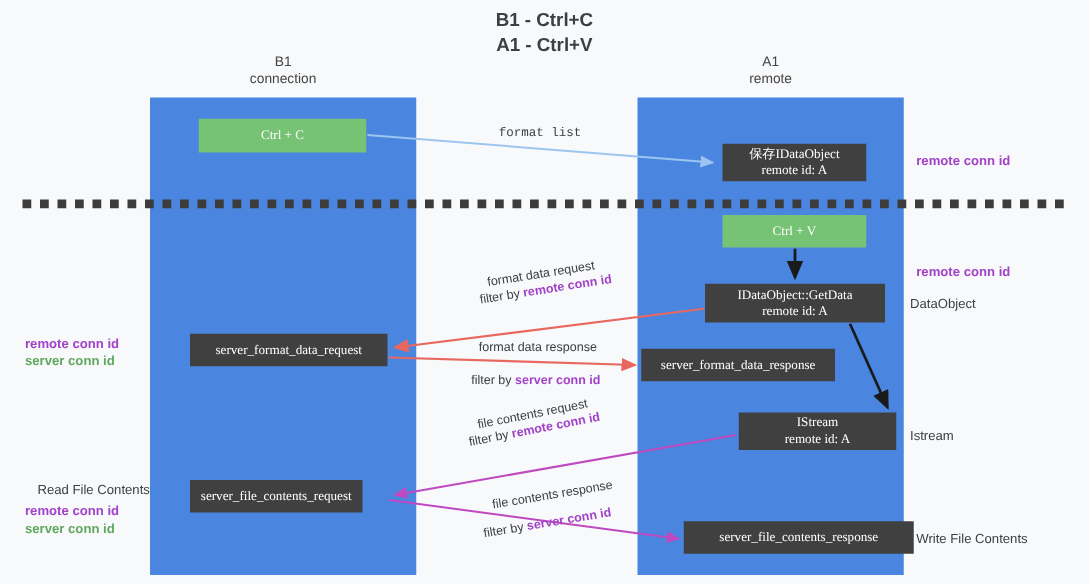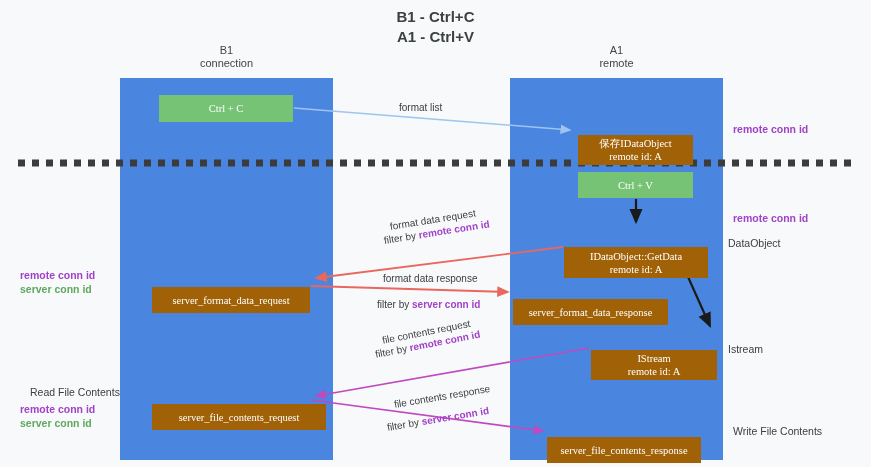--- a/index.html
+++ b/index.html
@@ -63,7 +63,7 @@
   .rot-b{transform:rotate(-11deg);transform-origin:left top;}
   .rot-c{transform:rotate(-9.5deg);transform-origin:left top;}
 
-  .al-formatlist{left:399px;top:101px;}
+  .al-formatlist{left:399px;top:101px;font-family:Liberation Mono, monospace;}
   .al-fdreq{left:389px;top:220px;}
   .al-fdreq2{left:383px;top:234px;}
   .al-fdresp{left:383px;top:272px;}

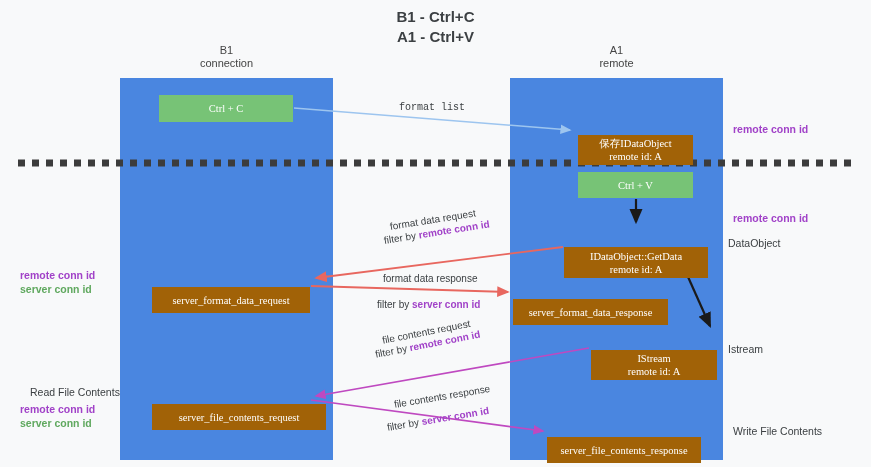--- a/index.html
+++ b/index.html
@@ -30,7 +30,7 @@
         align-items:center;justify-content:center;color:#fff;font-size:10.5px;
         line-height:13px;text-align:center;padding:2px 4px;font-family:Liberation Serif, serif;}
   .node.green{background:#77c376;}
-  .node.orange{background:#a16207;margin-top:20px;}
+  .node.orange{background:#404040;}
   .node span{display:block;white-space:nowrap;}
 
   .n-ctrlc{left:159px;top:95px;width:134px;height:27px;}

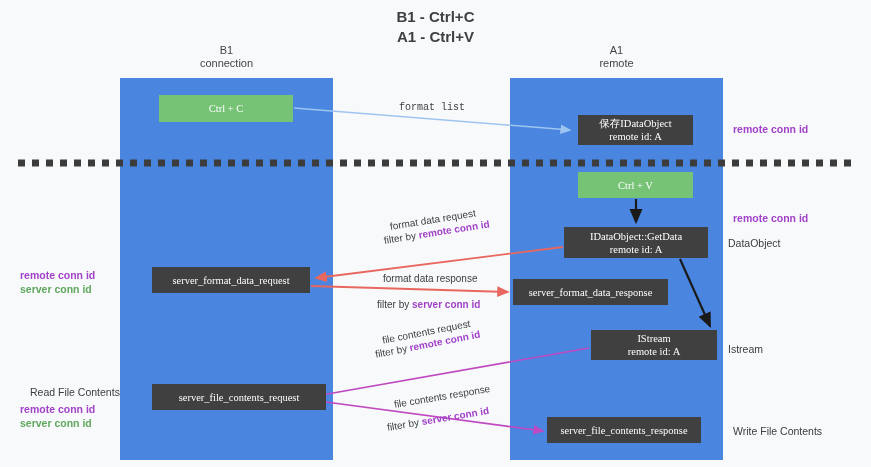--- a/index.html
+++ b/index.html
@@ -40,7 +40,7 @@
   .n-sfdreq{left:152px;top:267px;width:158px;height:26px;}
   .n-sfdresp{left:513px;top:279px;width:155px;height:26px;}
   .n-istream{left:591px;top:330px;width:126px;height:30px;}
-  .n-sfcreq{left:152px;top:384px;width:174px;height:26px;}
+  .n-sfcreq{left:152px;top:384px;width:138px;height:26px;}
   .n-sfcresp{left:547px;top:417px;width:154px;height:26px;}
 
   .sidelbl{position:absolute;font-size:10.5px;line-height:14px;white-space:nowrap;}

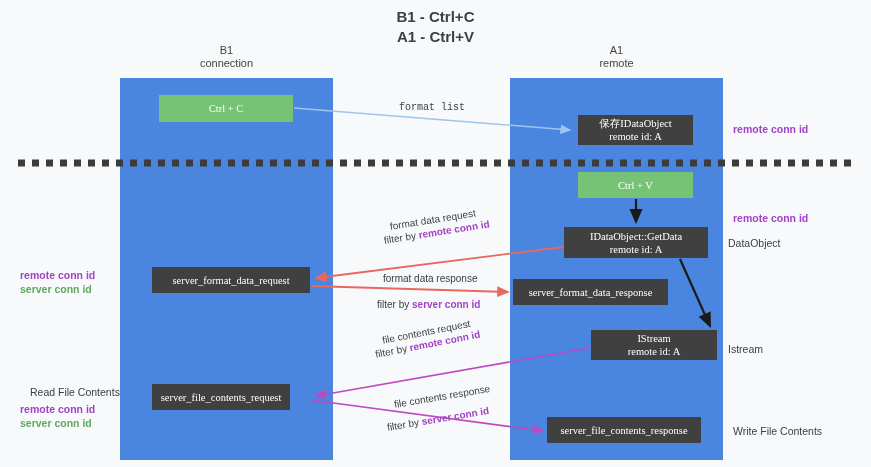--- a/index.html
+++ b/index.html
@@ -41,7 +41,7 @@
   .n-sfdresp{left:513px;top:279px;width:155px;height:26px;}
   .n-istream{left:591px;top:330px;width:126px;height:30px;}
   .n-sfcreq{left:152px;top:384px;width:138px;height:26px;}
-  .n-sfcresp{left:547px;top:417px;width:154px;height:26px;}
+  .n-sfcresp{left:547px;top:417px;width:184px;height:26px;}
 
   .sidelbl{position:absolute;font-size:10.5px;line-height:14px;white-space:nowrap;}
   .purple{color:#a142c8;font-weight:bold;}

